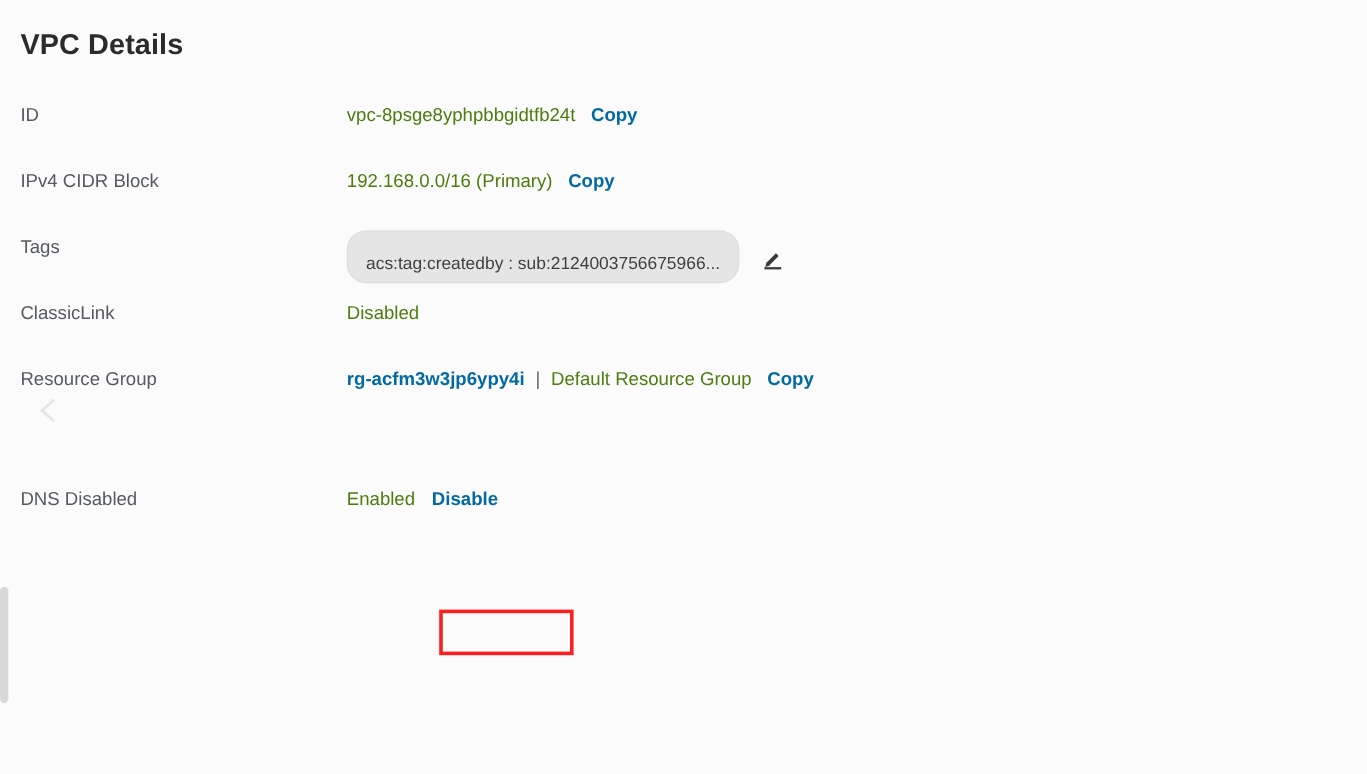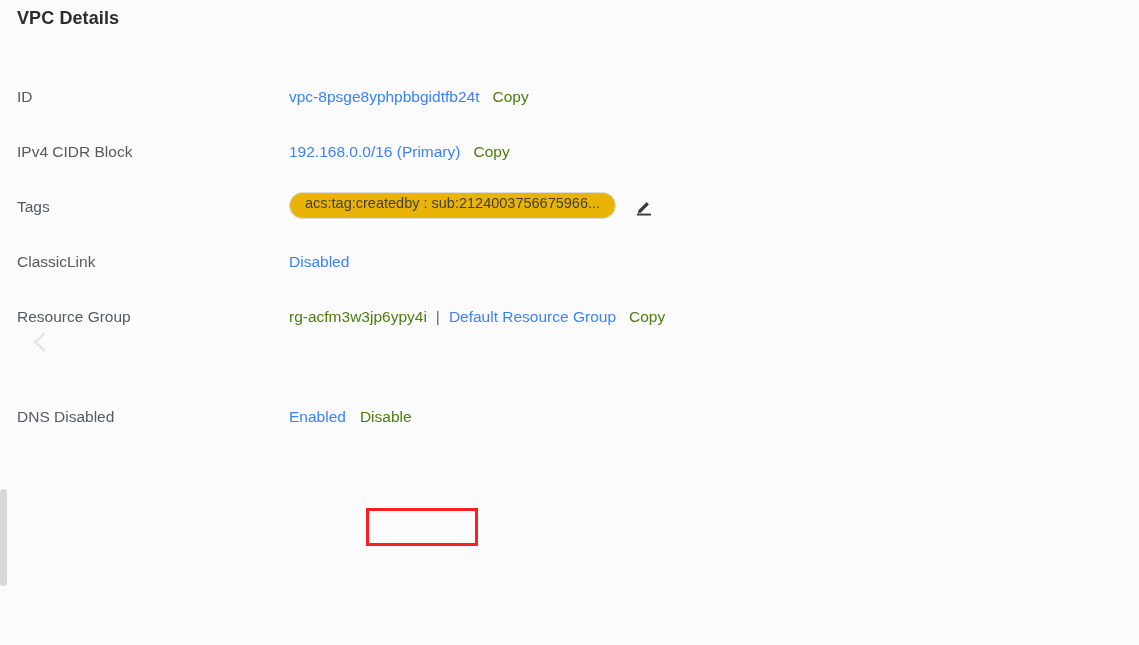--- a/index.html
+++ b/index.html
@@ -28,8 +28,8 @@
   .page-title {
     position: absolute;
     left: 17px;
-    top: 8px;
-    font-size: 18px;
+    top: 24px;
+    font-size: 24px;
     font-weight: bold;
     color: #2b2b2b;
     letter-spacing: 0.1px;

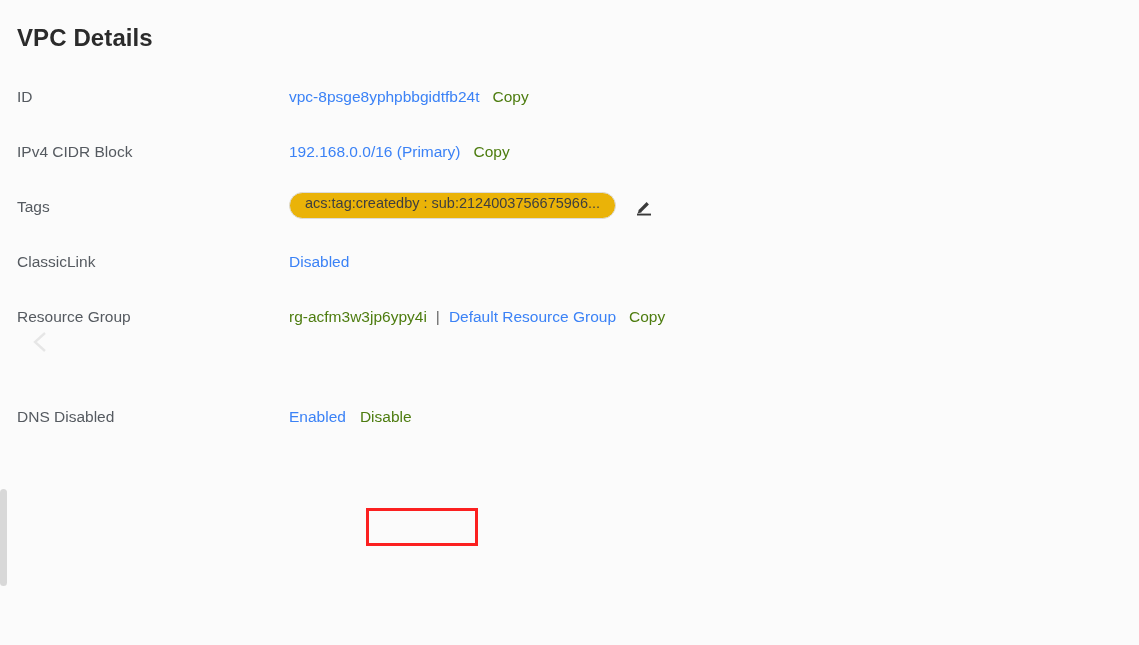--- a/index.html
+++ b/index.html
@@ -77,7 +77,7 @@
     text-decoration: none;
   }
 
-  .val-text { color: #3b82f6; }
+  .val-text { color: #4d7c0f; }
   .gap-md { margin-left: 13px; }
   .gap-lg { margin-left: 17px; }
 

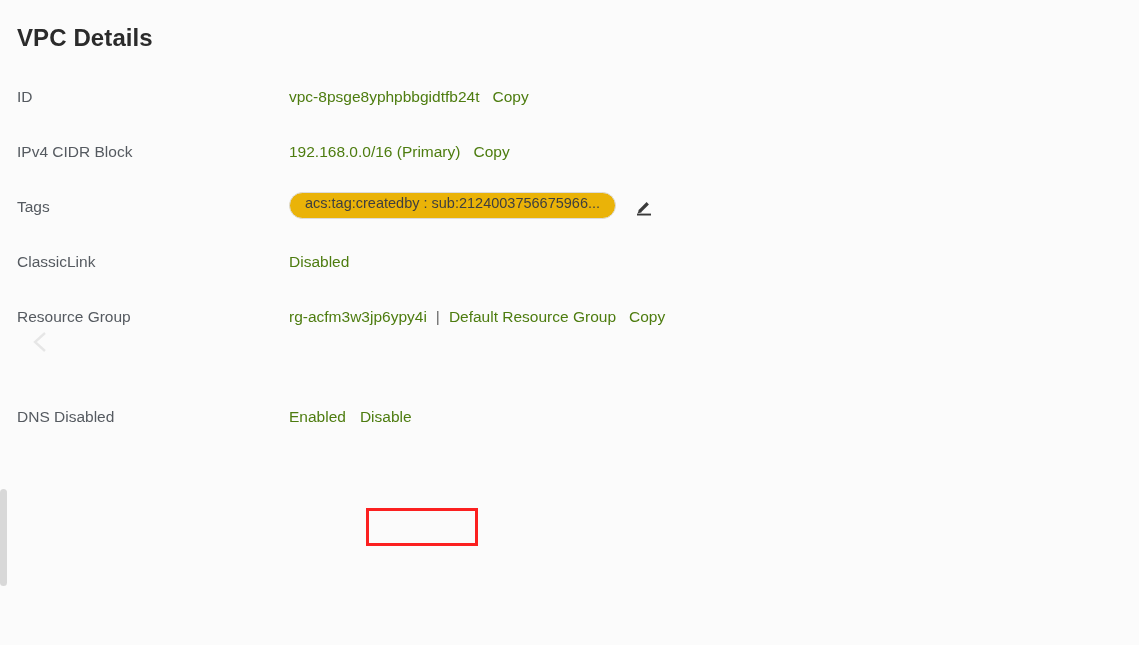--- a/index.html
+++ b/index.html
@@ -72,9 +72,10 @@
   }
 
   .link {
-    color: #4d7c0f;
+    color: #0369a1;
     cursor: pointer;
     text-decoration: none;
+    font-weight: bold;
   }
 
   .val-text { color: #4d7c0f; }

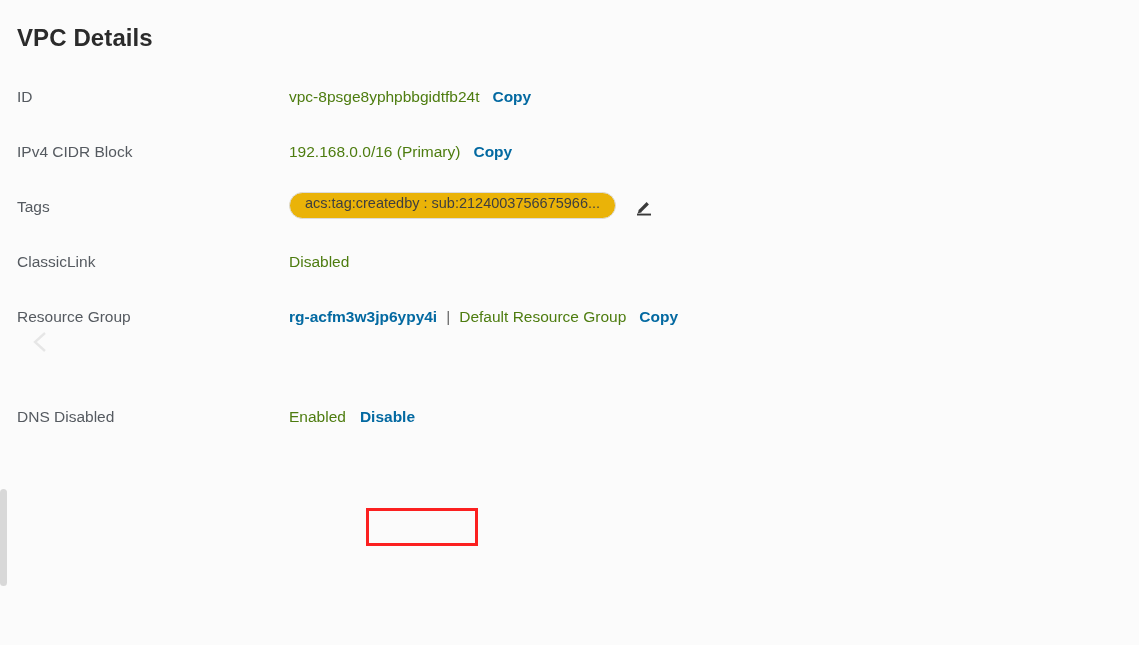--- a/index.html
+++ b/index.html
@@ -109,8 +109,8 @@
     display: inline-block;
     border: 1px solid #dcdcdc;
     border-radius: 16px;
-    background: #eab308;
-    padding: 3px 15px 6px 15px;
+    background: #e5e5e5;
+    padding: 20px 15px 6px 15px;
     font-size: 14.5px;
     color: #3f3f3f;
     line-height: 1.1;

